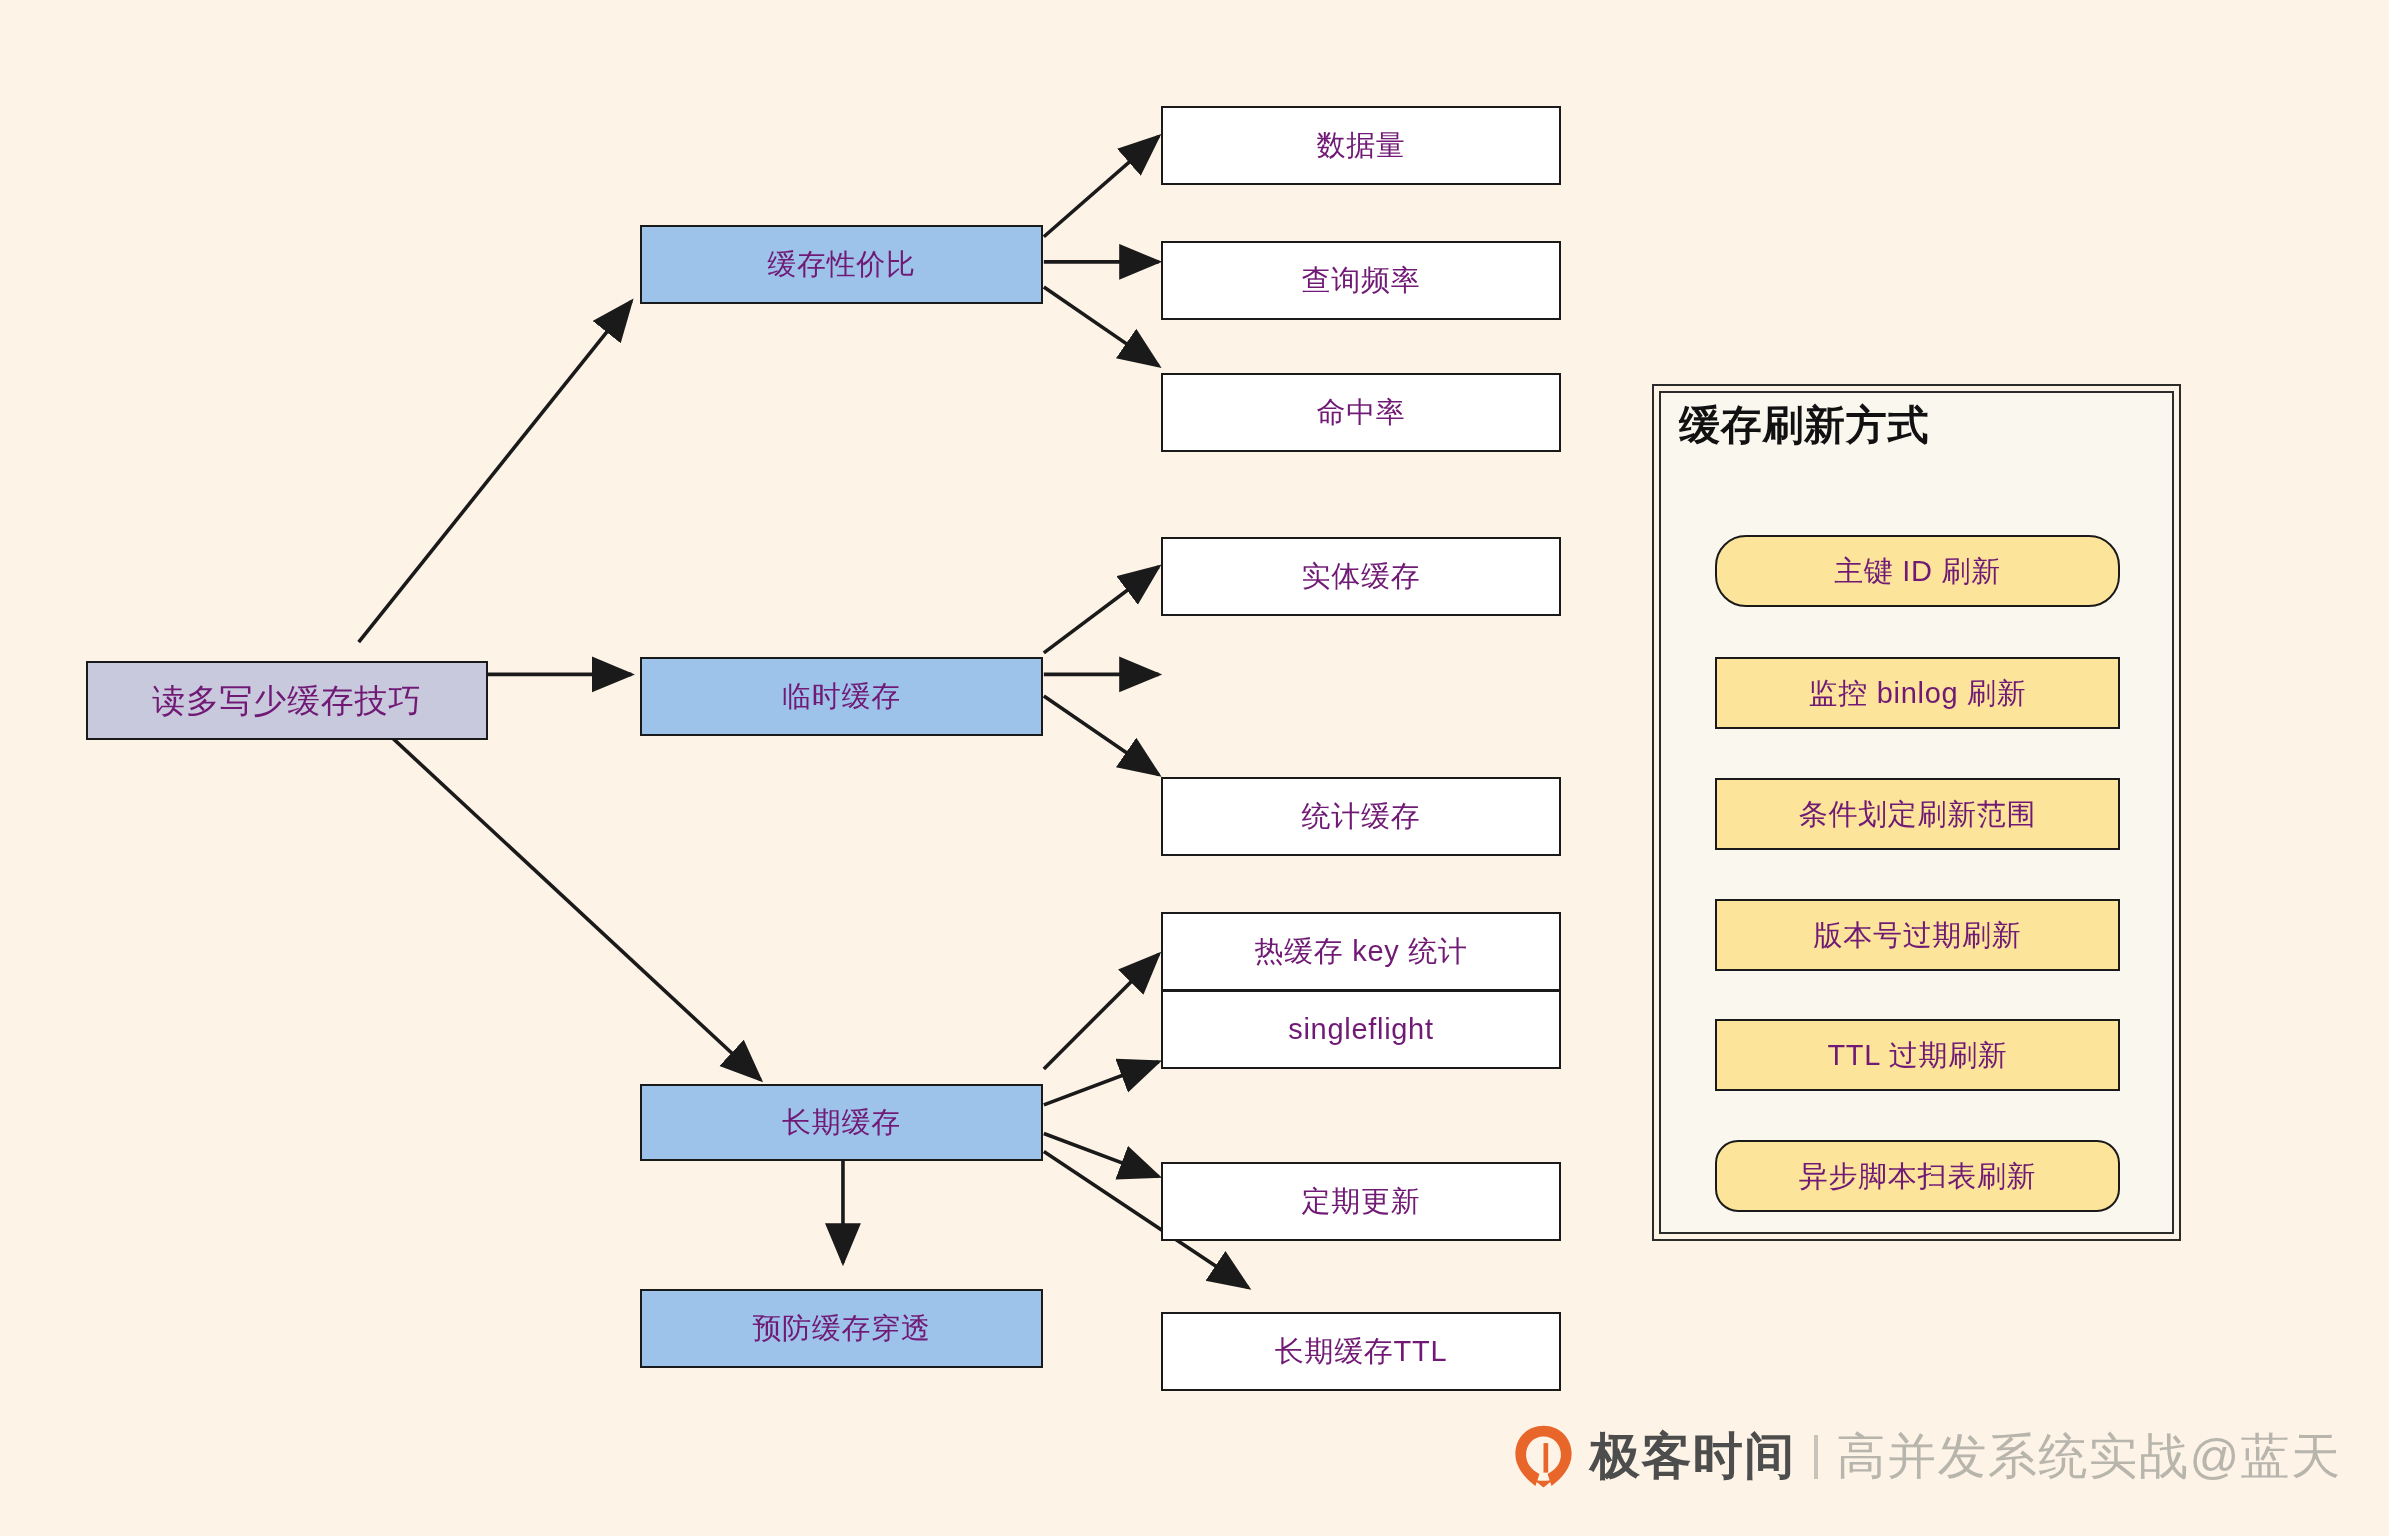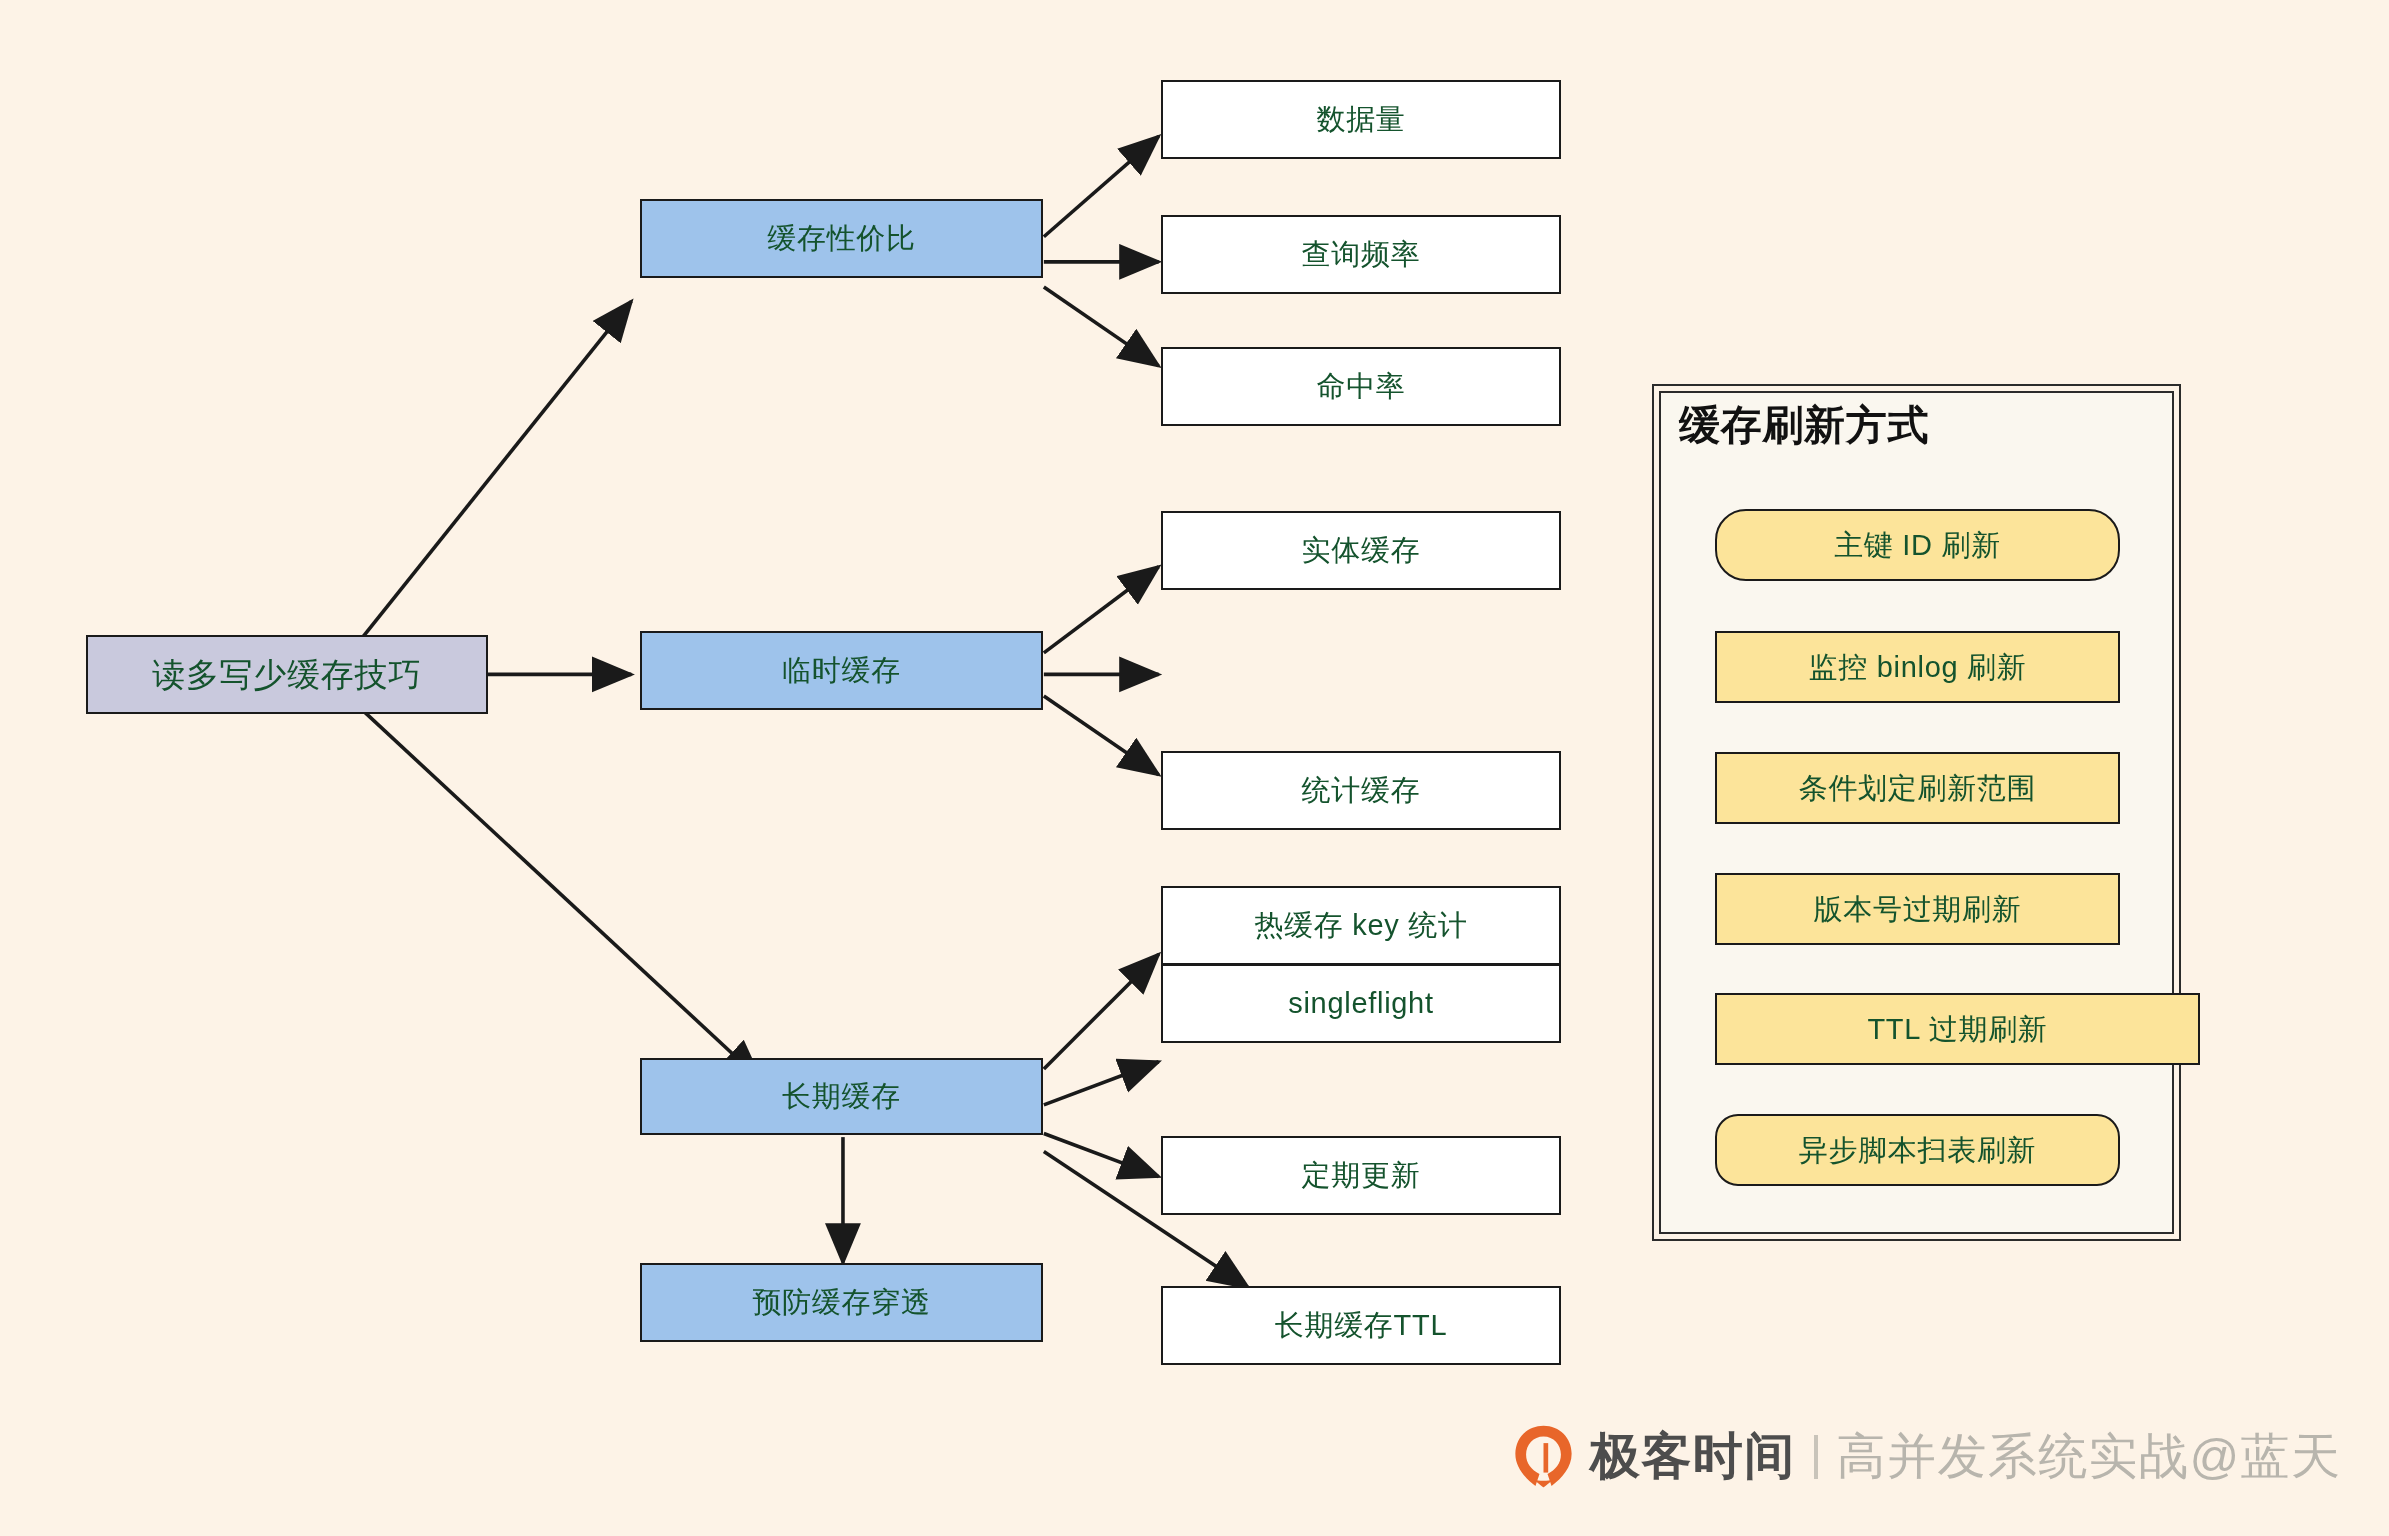--- a/index.html
+++ b/index.html
@@ -16,10 +16,11 @@
     position:absolute;box-sizing:border-box;
     border:2.9px solid #1a1a1a;
     display:flex;align-items:center;justify-content:center;
-    text-align:center;color:#14532d;
+    text-align:center;color:#701a75;
     font-size:29px;line-height:1.25;
     letter-spacing:0.7px;
     padding:0 28px;
+    margin-top:26px;
   }
   .node.root{background:#C9C9DD;font-size:33px;}
   .node.blue{background:#9EC3EB;}

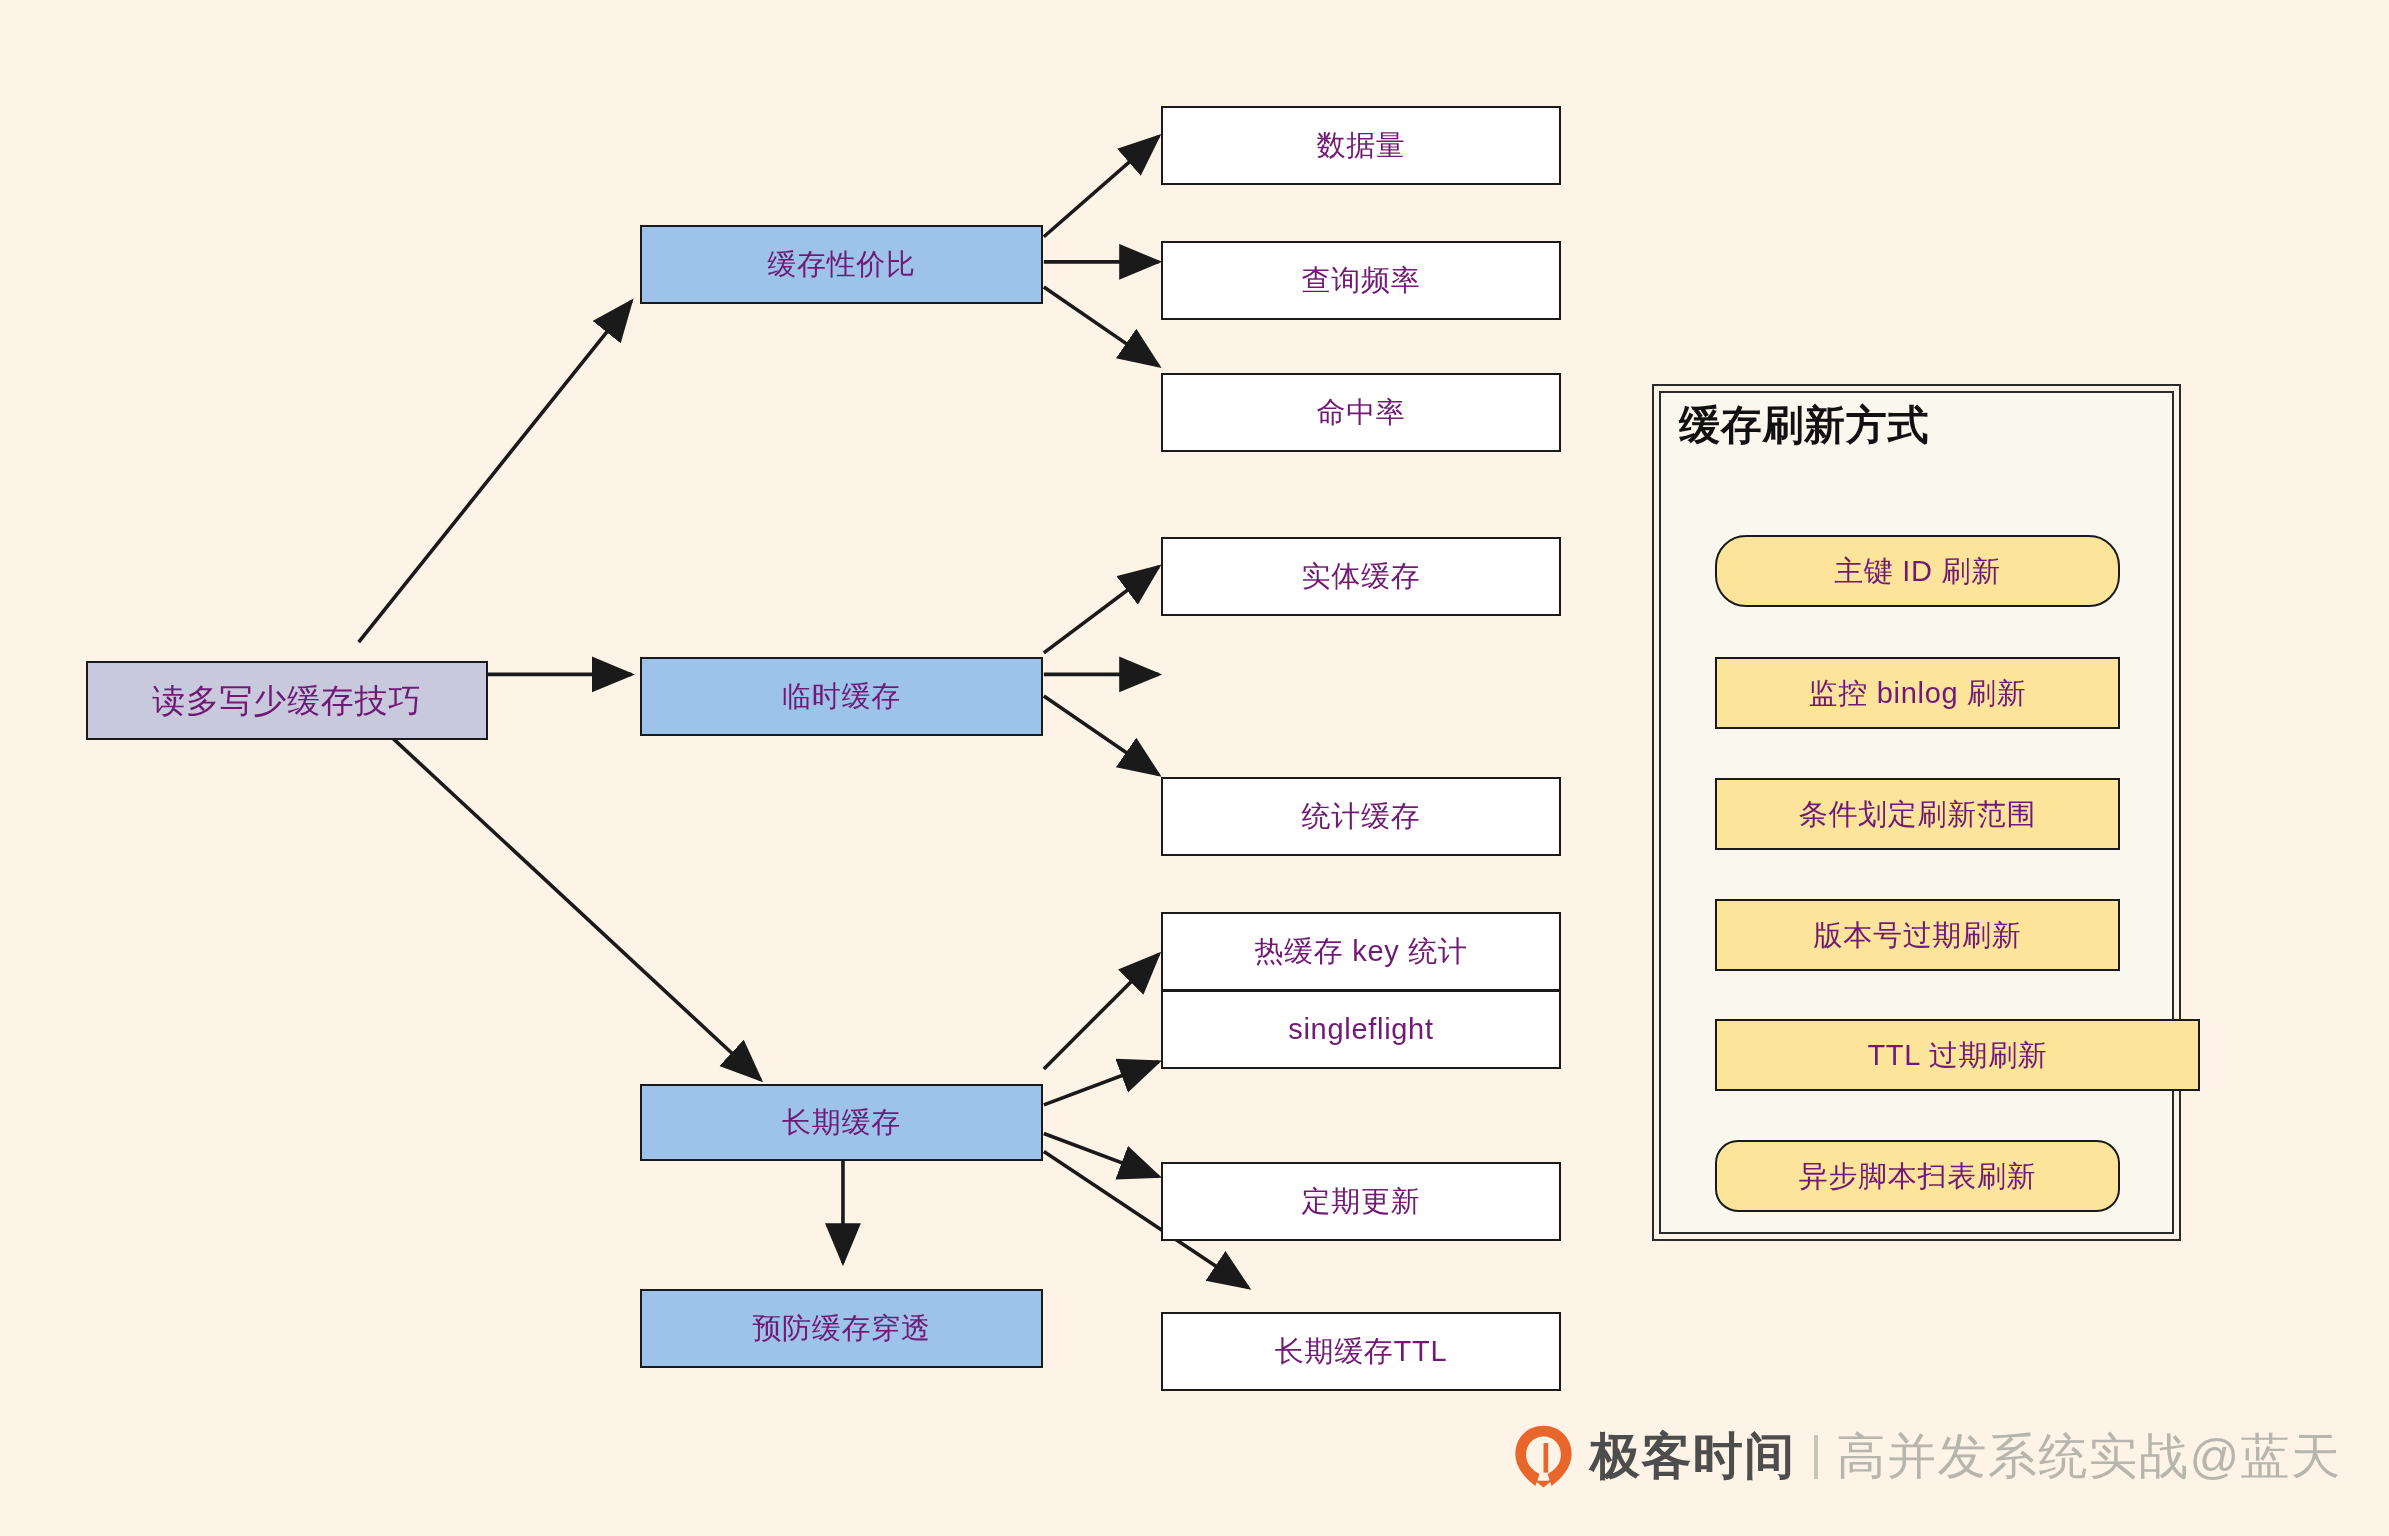--- a/index.html
+++ b/index.html
@@ -128,7 +128,7 @@
   <div class="node yellow" style="left:1715px;top:631px;width:405px;height:72px;">监控 binlog 刷新</div>
   <div class="node yellow" style="left:1715px;top:752px;width:405px;height:72px;">条件划定刷新范围</div>
   <div class="node yellow" style="left:1715px;top:873px;width:405px;height:72px;">版本号过期刷新</div>
-  <div class="node yellow" style="left:1715px;top:993px;width:485px;height:72px;">TTL 过期刷新</div>
+  <div class="node yellow" style="left:1715px;top:993px;width:405px;height:72px;">TTL 过期刷新</div>
   <div class="node yellow" style="left:1715px;top:1114px;width:405px;height:72px;border-radius:23px;">异步脚本扫表刷新</div>
 
   <div class="footer">

